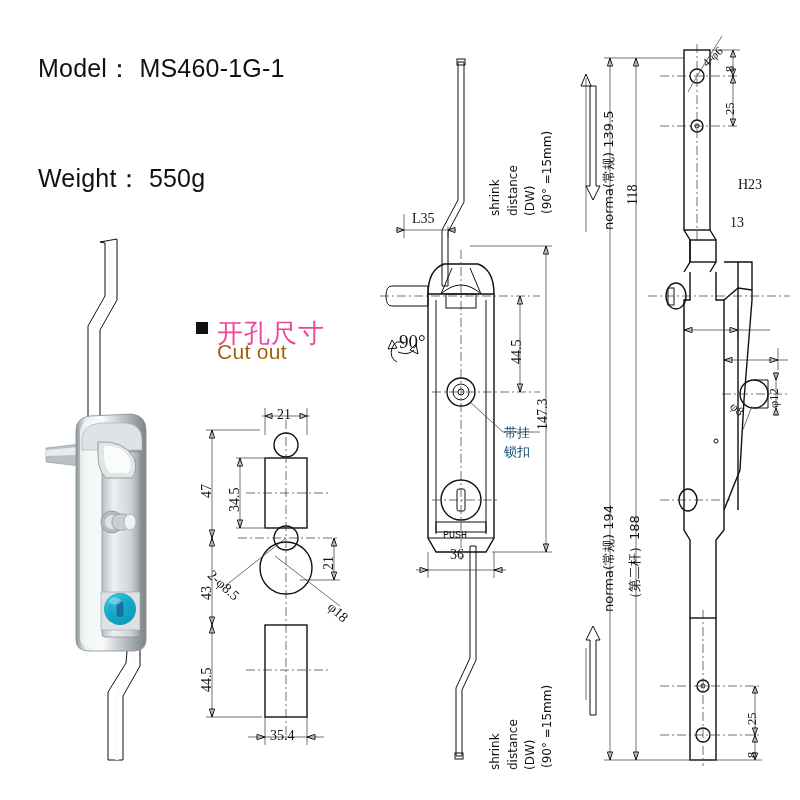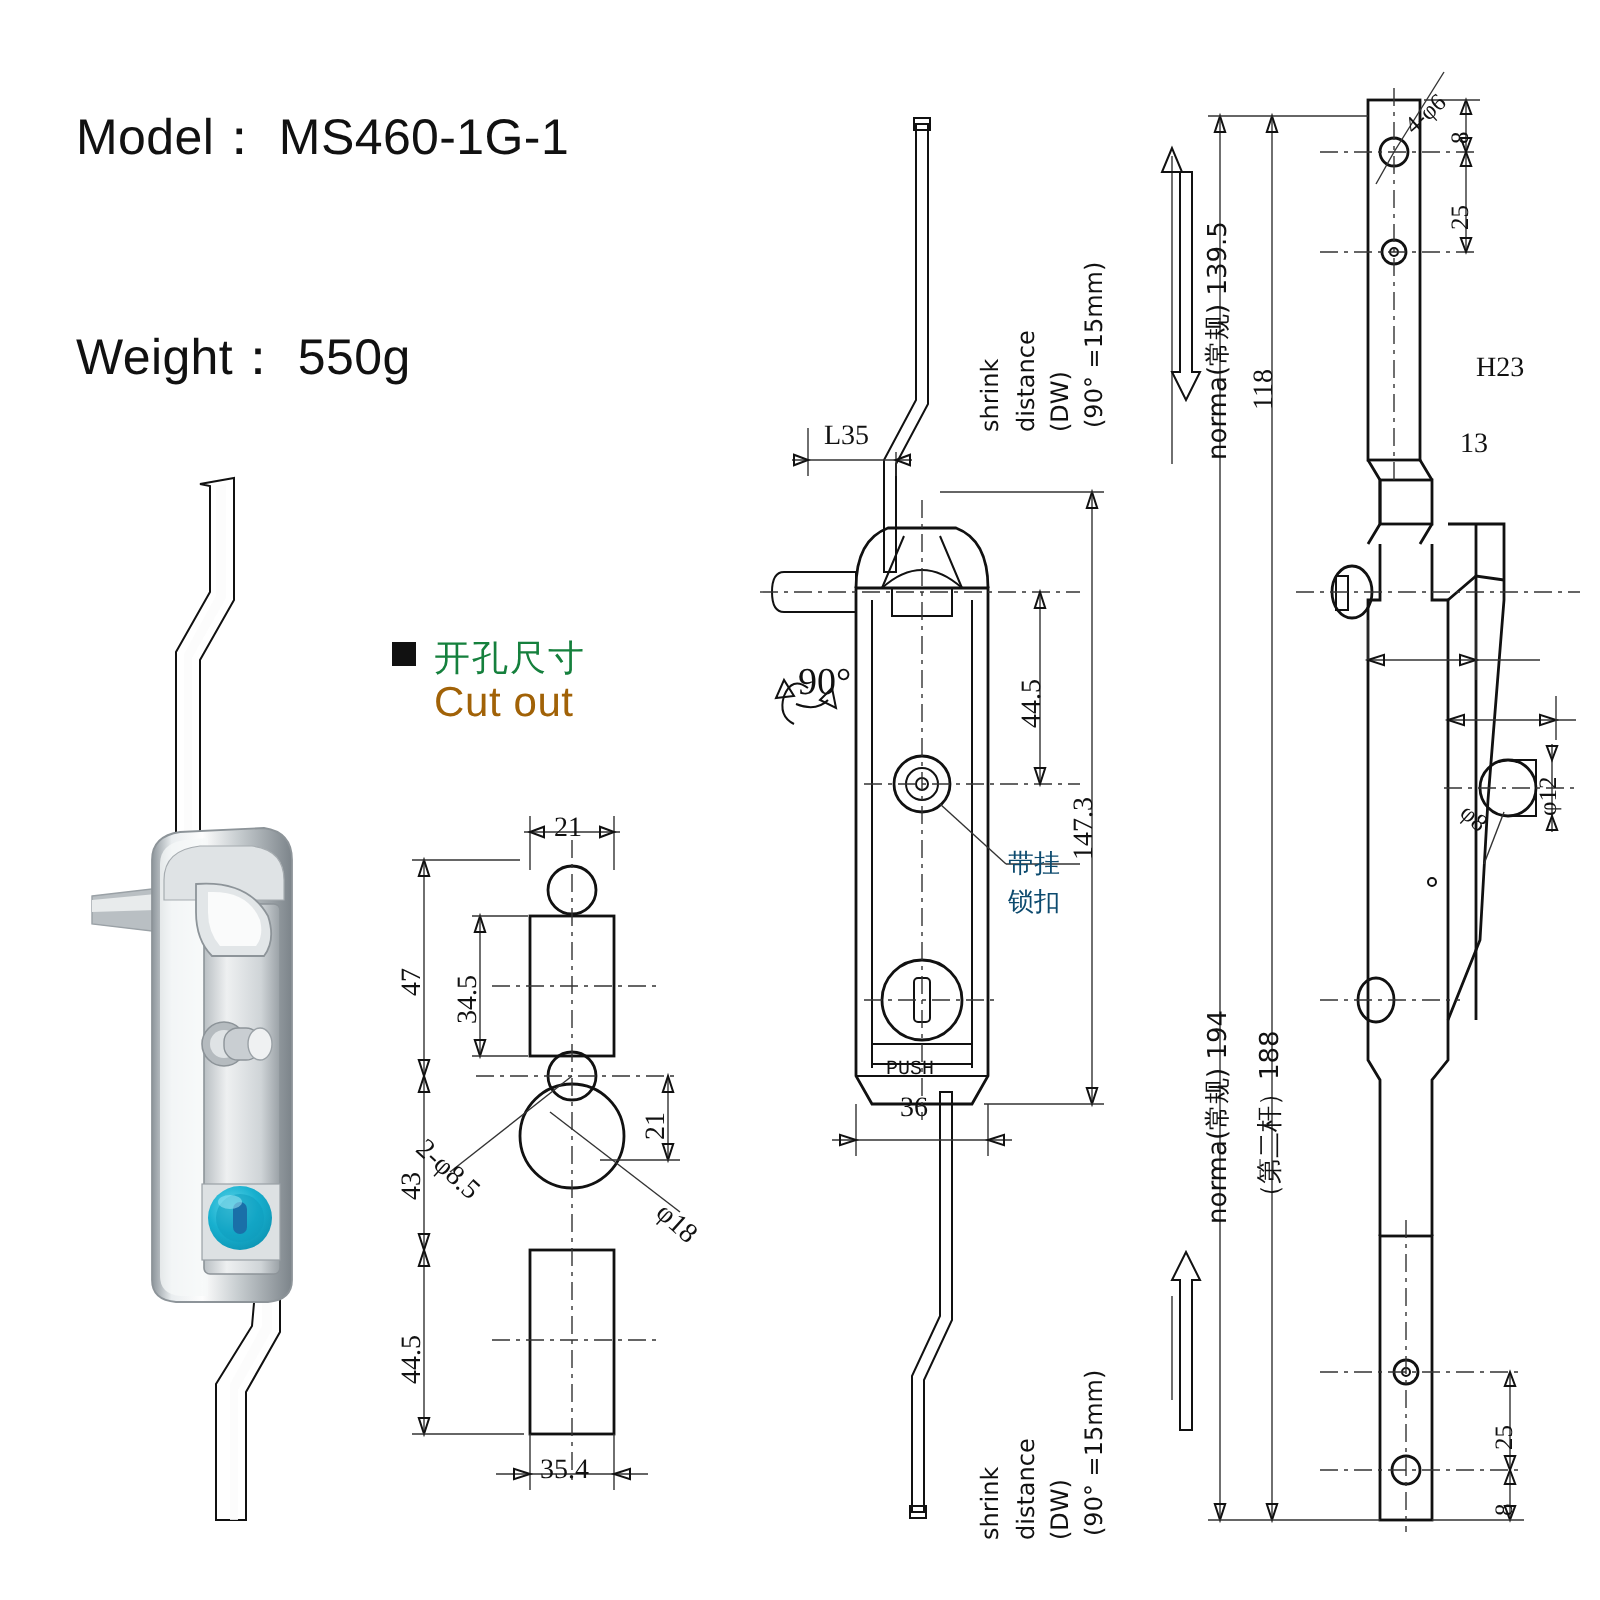--- a/index.html
+++ b/index.html
@@ -33,7 +33,7 @@
   }
   #cutout-title .cn {
     font-family: Liberation Serif, serif;
-    font-size: 18px; color: #15803d; vertical-align: middle;
+    font-size: 26px; color: #ec4899; vertical-align: middle;
     letter-spacing: 1px;
   }
   #cutout-title .en {

